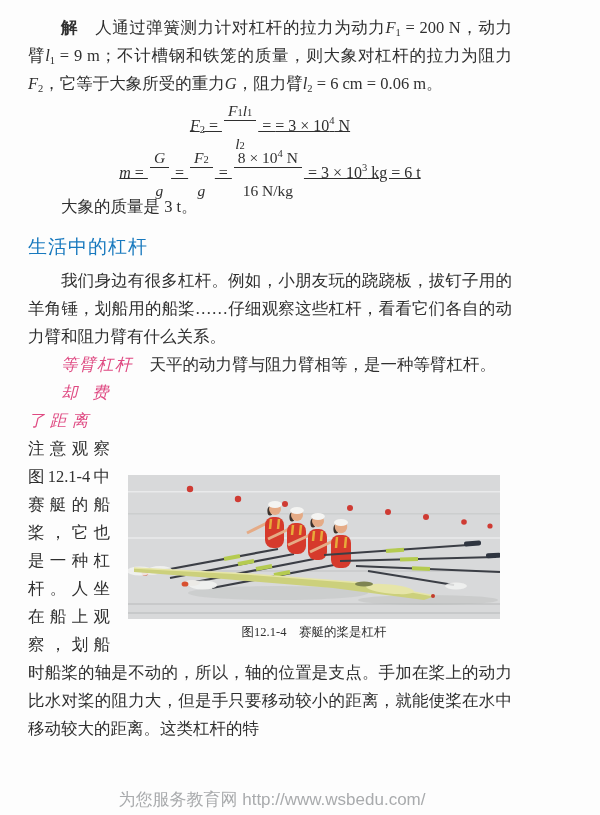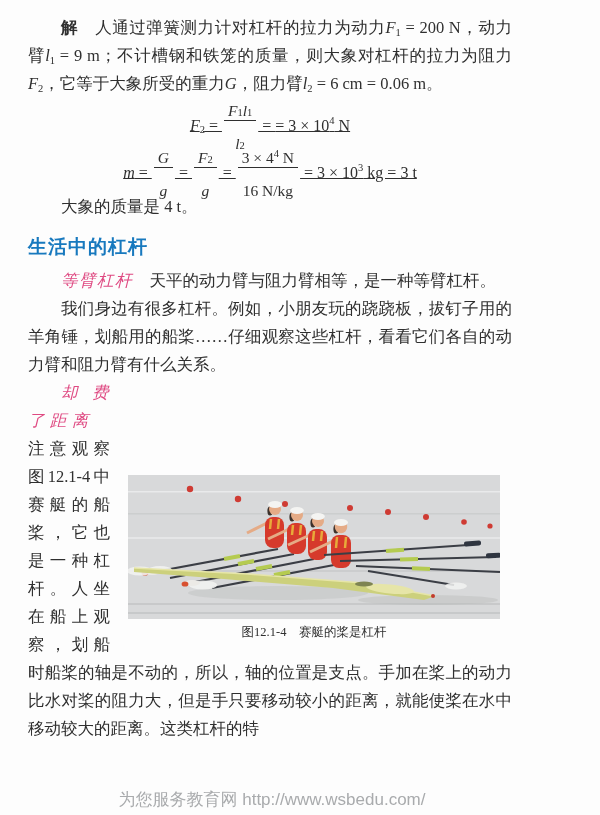--- a/index.html
+++ b/index.html
@@ -85,7 +85,7 @@
           <span class="num"><span class="i">F</span><sub>2</sub></span>
           <span class="den"><span class="i">g</span></span>
         </span><span> = </span><span class="frac">
-          <span class="num"><span>3 × 4</span><sup>4</sup><span> N</span></span>
+          <span class="num"><span>8 × 10</span><sup>4</sup><span> N</span></span>
           <span class="den"><span>16 N/kg</span></span>
         </span><span> = 3 × 10</span><sup>3</sup><span> kg = 3 t</span></div>
 

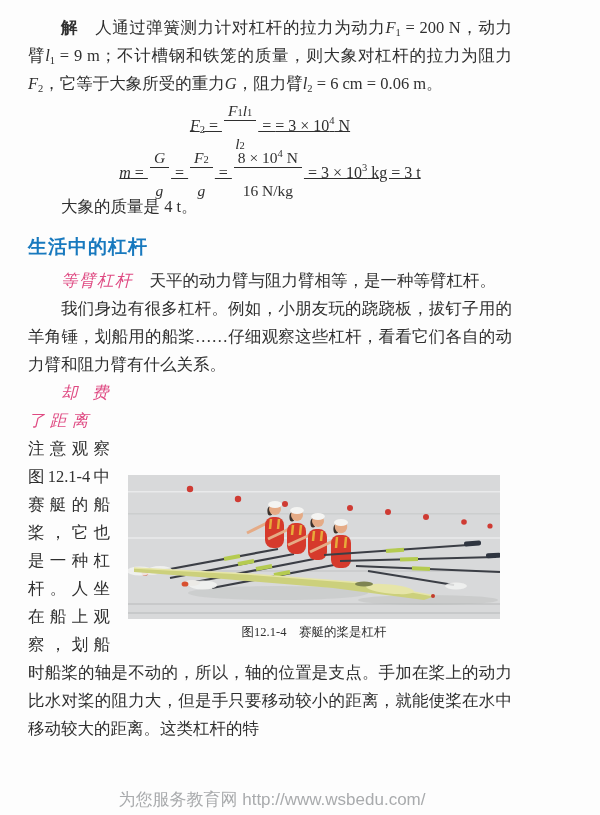--- a/index.html
+++ b/index.html
@@ -87,7 +87,7 @@
         </span><span> = </span><span class="frac">
           <span class="num"><span>8 × 10</span><sup>4</sup><span> N</span></span>
           <span class="den"><span>16 N/kg</span></span>
-        </span><span> = 3 × 10</span><sup>3</sup><span> kg = 3 t</span></div>
+        </span><span> = 3 × 10</span><sup>3</sup><span> kg = 6 t</span></div>
 
     <p class="para"><span>大象的质量是 4 t。</span></p>
 

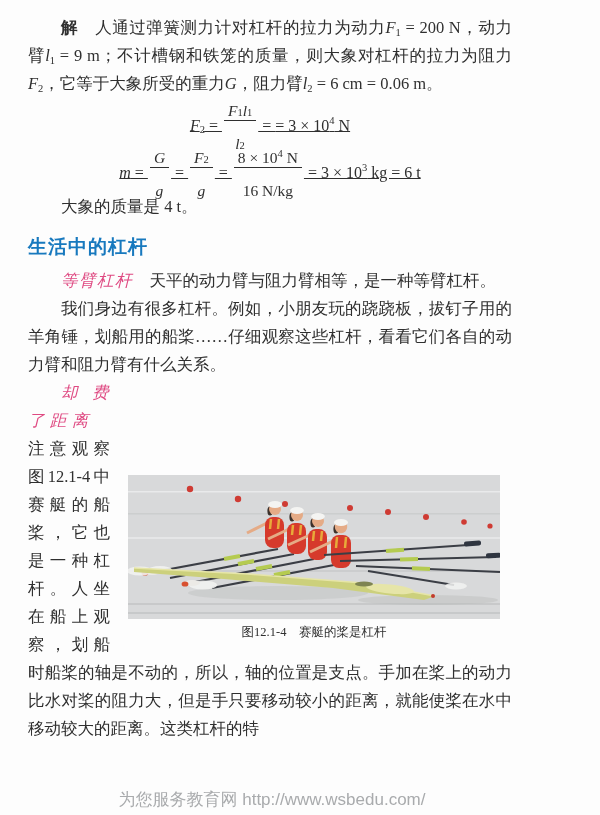--- a/index.html
+++ b/index.html
@@ -89,7 +89,7 @@
           <span class="den"><span>16 N/kg</span></span>
         </span><span> = 3 × 10</span><sup>3</sup><span> kg = 6 t</span></div>
 
-    <p class="para"><span>大象的质量是 4 t。</span></p>
+    <p class="para"><span>大象的质量是 3 t。</span></p>
 
     <h2 class="section-heading">生活中的杠杆</h2>
 

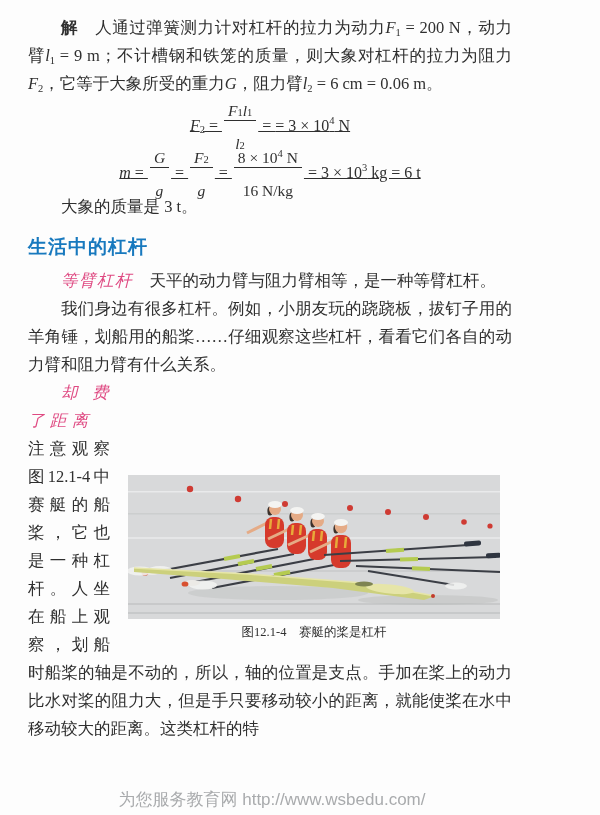--- a/index.html
+++ b/index.html
@@ -42,7 +42,7 @@
   .section-heading{
     margin:14px 0 8px 0;
     font-family:"Liberation Sans","DejaVu Sans",sans-serif;
-    font-size:19px;line-height:24px;font-weight:bold;
+    font-size:19px;line-height:24px;font-weight:normal;
     color:var(--heading-blue,#1879be);
     letter-spacing:1px;
   }

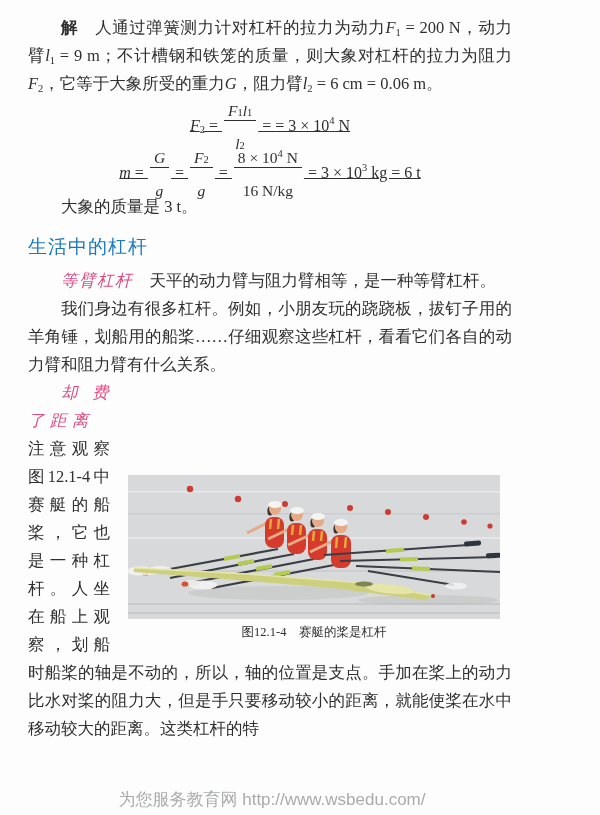--- a/index.html
+++ b/index.html
@@ -93,8 +93,8 @@
 
     <h2 class="section-heading">生活中的杠杆</h2>
 
+    <p class="para"><span>我们身边有很多杠杆。例如，小朋友玩的跷跷板，拔钉子用的羊角锤，划船用的船桨……仔细观察这些杠杆，看看它们各自的动力臂和阻力臂有什么关系。</span></p>
     <p class="para"><span class="pink">等臂杠杆</span><span>　天平的动力臂与阻力臂相等，是一种等臂杠杆。</span></p>
-    <p class="para"><span>我们身边有很多杠杆。例如，小朋友玩的跷跷板，拔钉子用的羊角锤，划船用的船桨……仔细观察这些杠杆，看看它们各自的动力臂和阻力臂有什么关系。</span></p>
 
     <div class="costing-block">
 

